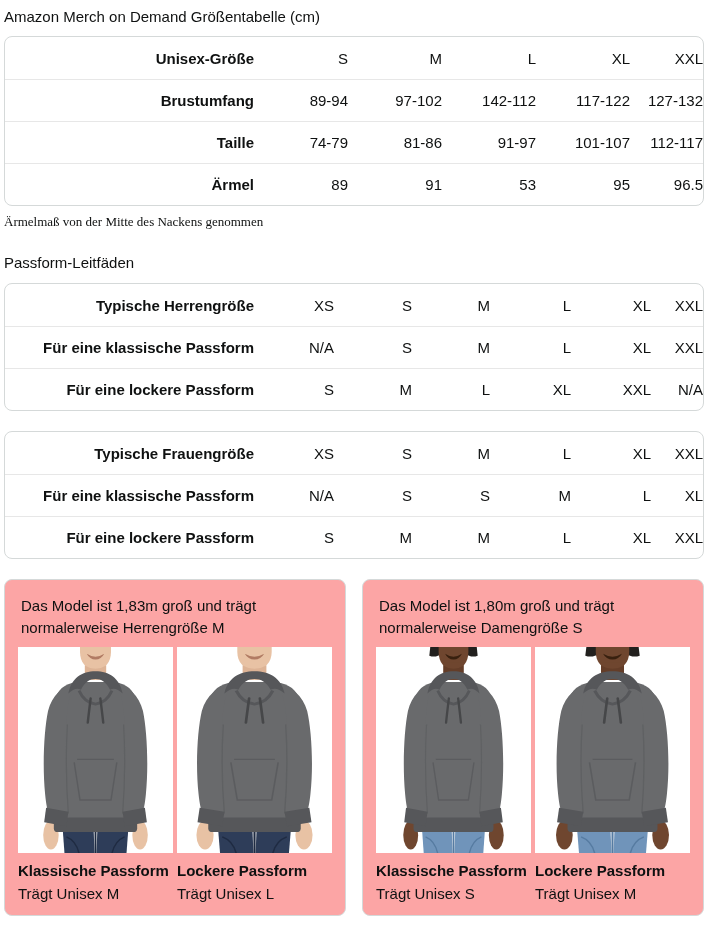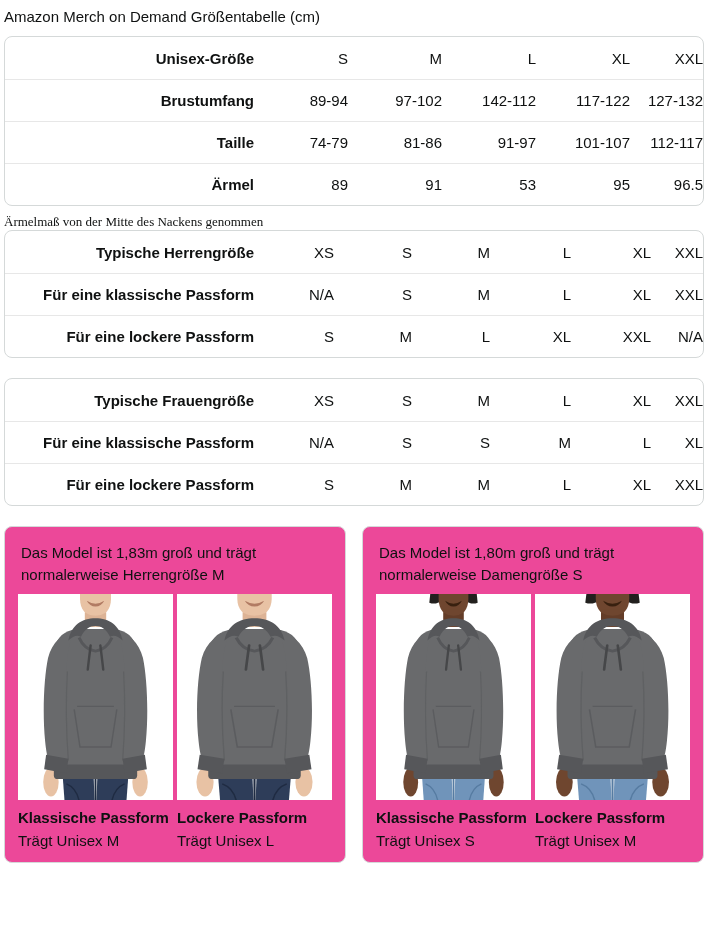--- a/index.html
+++ b/index.html
@@ -131,6 +131,7 @@
 
   <p class="note">Ärmelmaß von der Mitte des Nackens genommen</p>
 
+  <h2 class="subtitle">Passform-Leitfäden</h2>
 
   <section class="table t2">
     <div class="row">

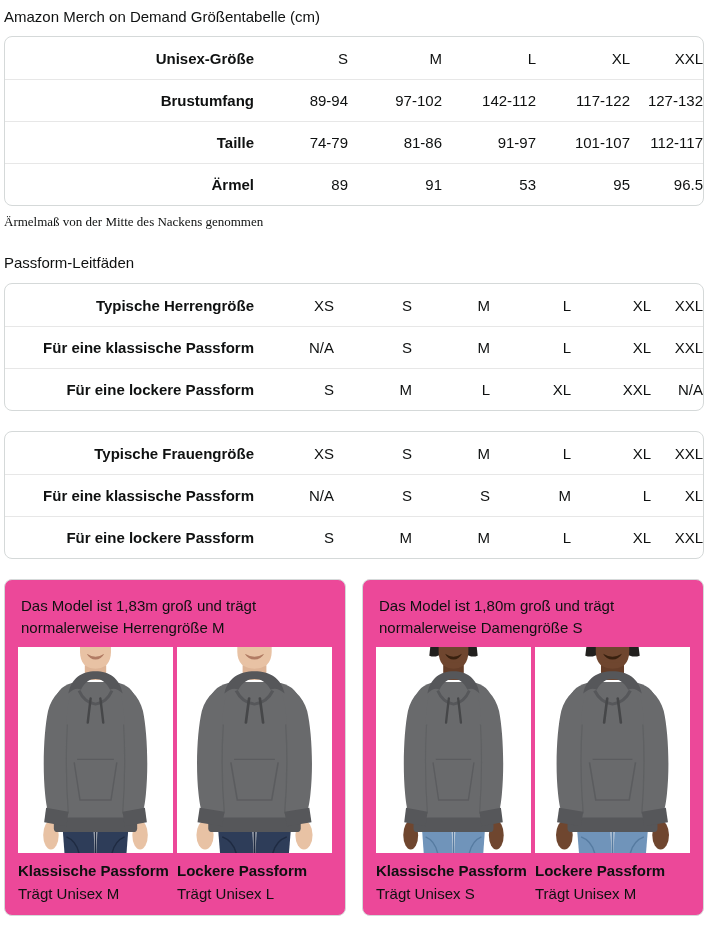--- a/index.html
+++ b/index.html
@@ -29,7 +29,7 @@
 
   .cards { display:flex; gap:16px; margin-top:20px; }
   .card {
-    flex:1; border:1px solid #d5d9d9; border-radius:8px; background:#ec4899;
+    flex:1; border:1px solid #d5d9d9; border-radius:8px; background:#fca5a5;
     padding:13px 13px 10px 13px;
   }
   .desc { font-size:15px; line-height:22px; margin:2px 3px 8px 3px; color:#0f1111; }

